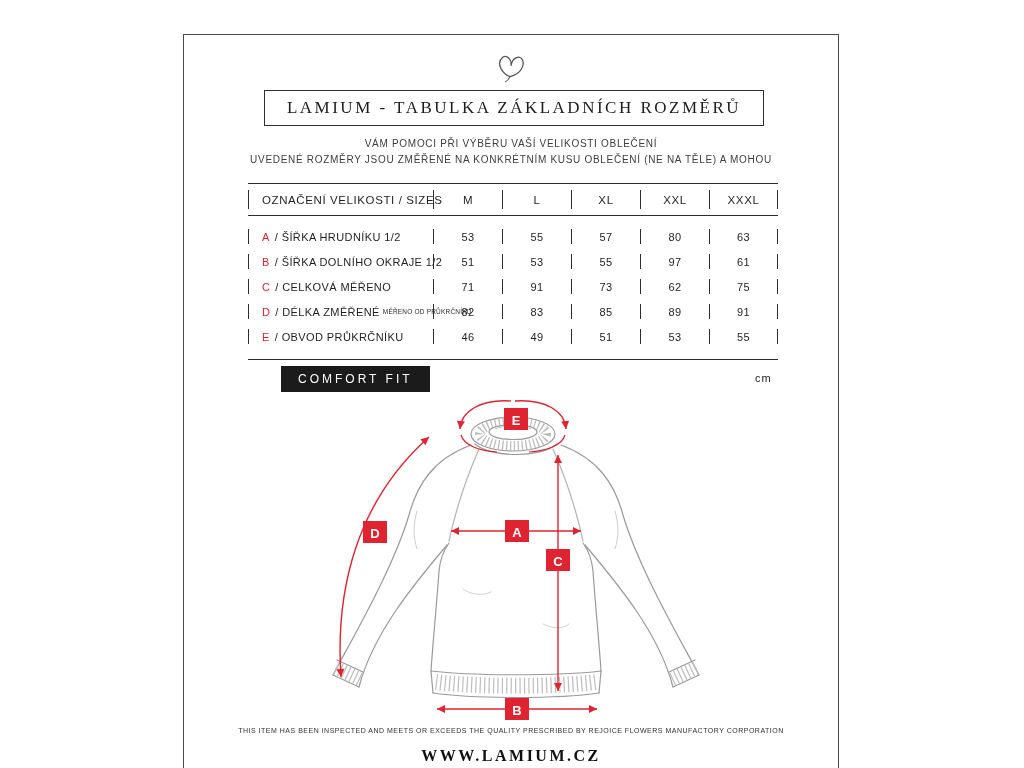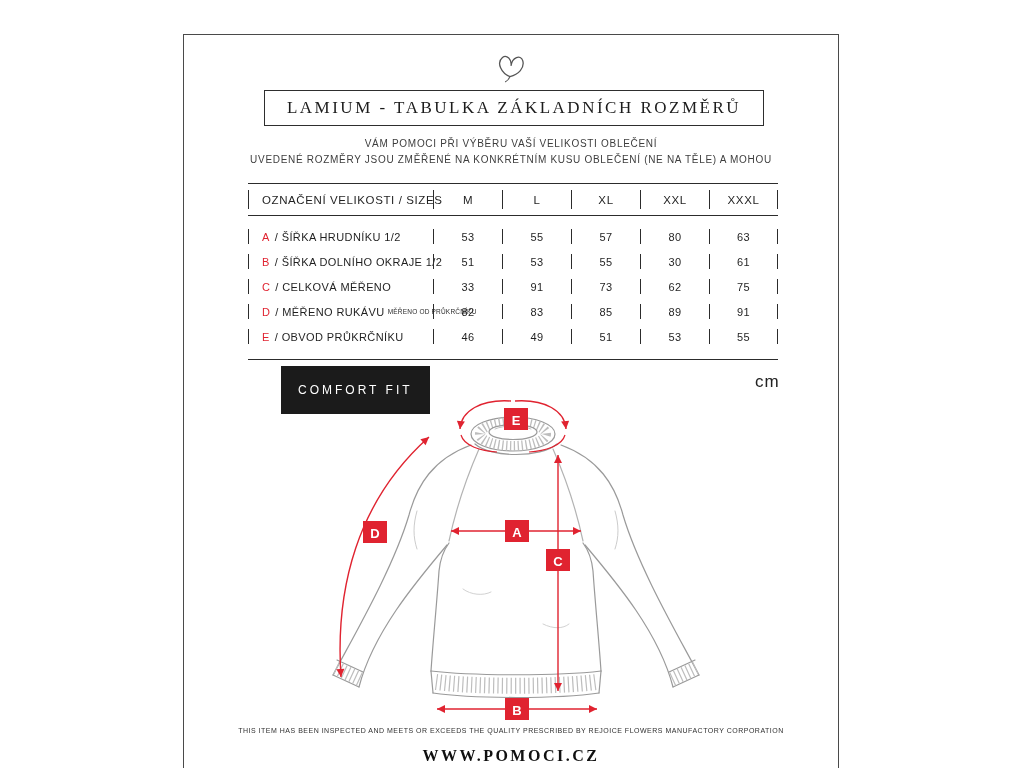--- a/index.html
+++ b/index.html
@@ -112,7 +112,7 @@
         <span class="c c-val">51</span>
         <span class="c c-val">53</span>
         <span class="c c-val">55</span>
-        <span class="c c-val">30</span>
+        <span class="c c-val">97</span>
         <span class="c c-val">61</span>
       </div>
 

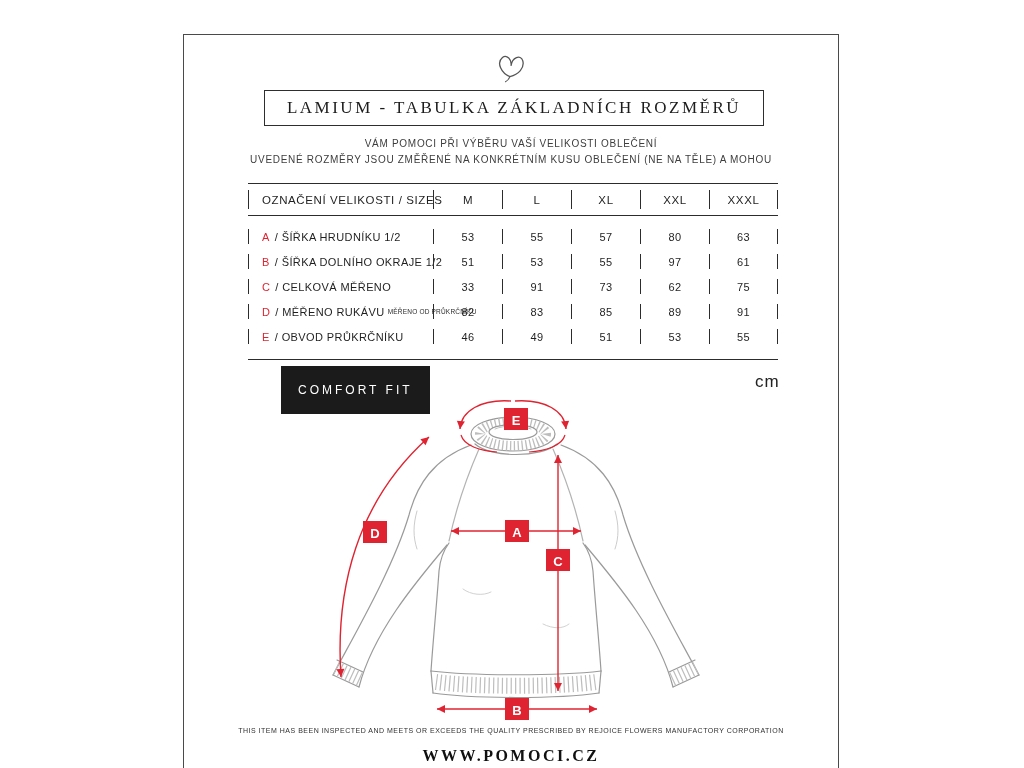--- a/index.html
+++ b/index.html
@@ -122,7 +122,7 @@
           <span>/ CELKOVÁ MĚŘENO</span>
           <span class="note"></span>
         </span>
-        <span class="c c-val">33</span>
+        <span class="c c-val">71</span>
         <span class="c c-val">91</span>
         <span class="c c-val">73</span>
         <span class="c c-val">62</span>

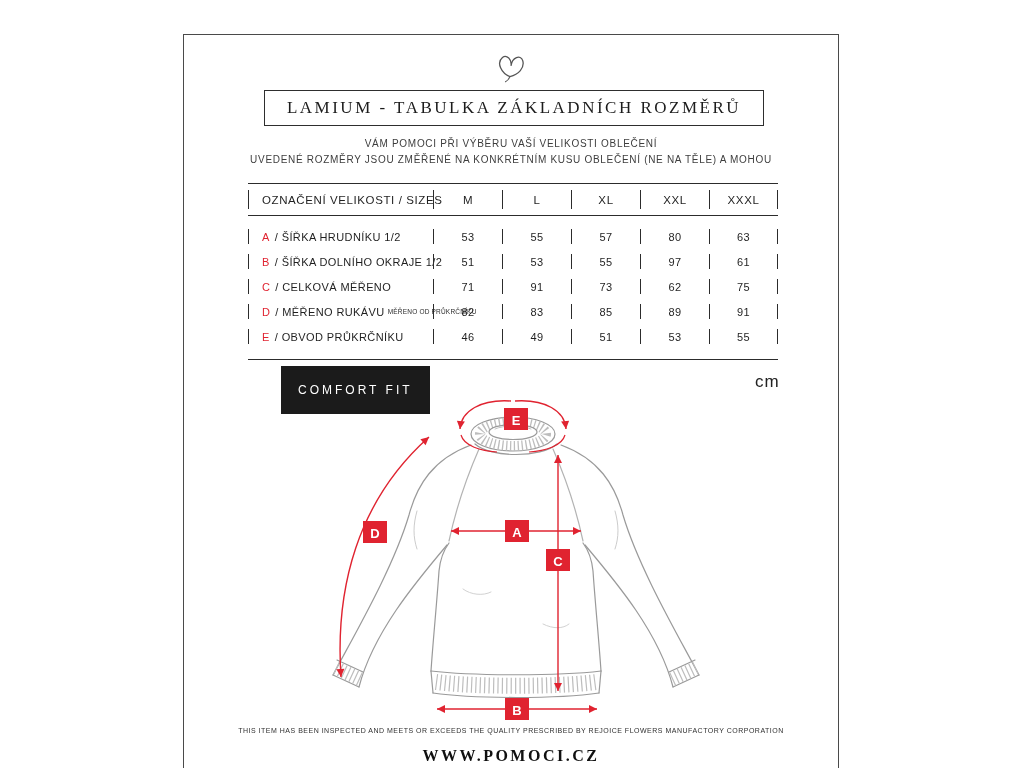--- a/index.html
+++ b/index.html
@@ -132,7 +132,7 @@
       <div class="t-row">
         <span class="c c-label">
           <span class="letter">D</span>
-          <span>/ MĚŘENO RUKÁVU</span>
+          <span>/ DÉLKA ZMĚŘENÉ</span>
           <span class="note">MĚŘENO OD PRŮKRČNÍKU</span>
         </span>
         <span class="c c-val">82</span>

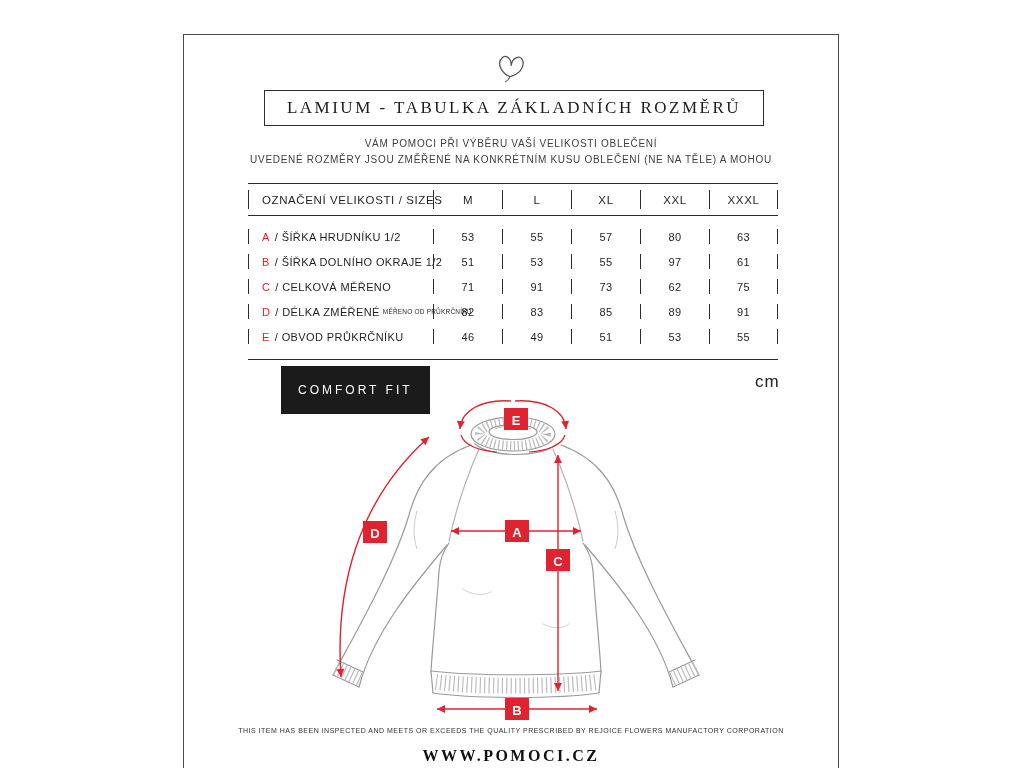--- a/index.html
+++ b/index.html
@@ -43,7 +43,7 @@
   .note{font-size:6.5px;letter-spacing:0.2px;margin-left:3px;color:#2a2a2a;}
   .fit-badge{
     position:absolute;left:97px;top:331px;background:#1b1b1b;color:#ffffff;
-    font-size:12px;letter-spacing:3px;padding:17px 17px;white-space:nowrap;
+    font-size:12px;letter-spacing:3px;padding:6px 17px;white-space:nowrap;
   }
   .unit{position:absolute;left:571px;top:337px;font-size:17px;letter-spacing:1px;color:#222;}
   .diagram{position:absolute;left:129px;top:354px;width:400px;height:350px;}

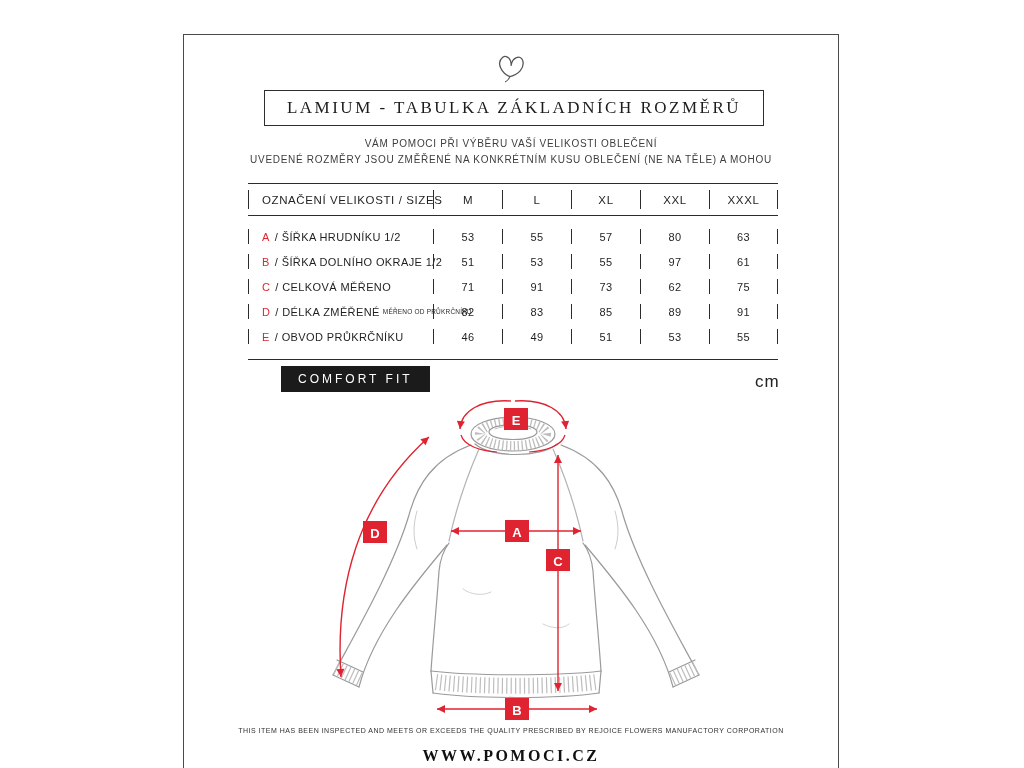--- a/index.html
+++ b/index.html
@@ -45,7 +45,7 @@
     position:absolute;left:97px;top:331px;background:#1b1b1b;color:#ffffff;
     font-size:12px;letter-spacing:3px;padding:6px 17px;white-space:nowrap;
   }
-  .unit{position:absolute;left:571px;top:337px;font-size:17px;letter-spacing:1px;color:#222;}
+  .unit{position:absolute;left:571px;top:337px;font-size:11px;letter-spacing:1px;color:#222;}
   .diagram{position:absolute;left:129px;top:354px;width:400px;height:350px;}
   .footer-note{
     position:absolute;left:0;top:692px;width:100%;text-align:center;

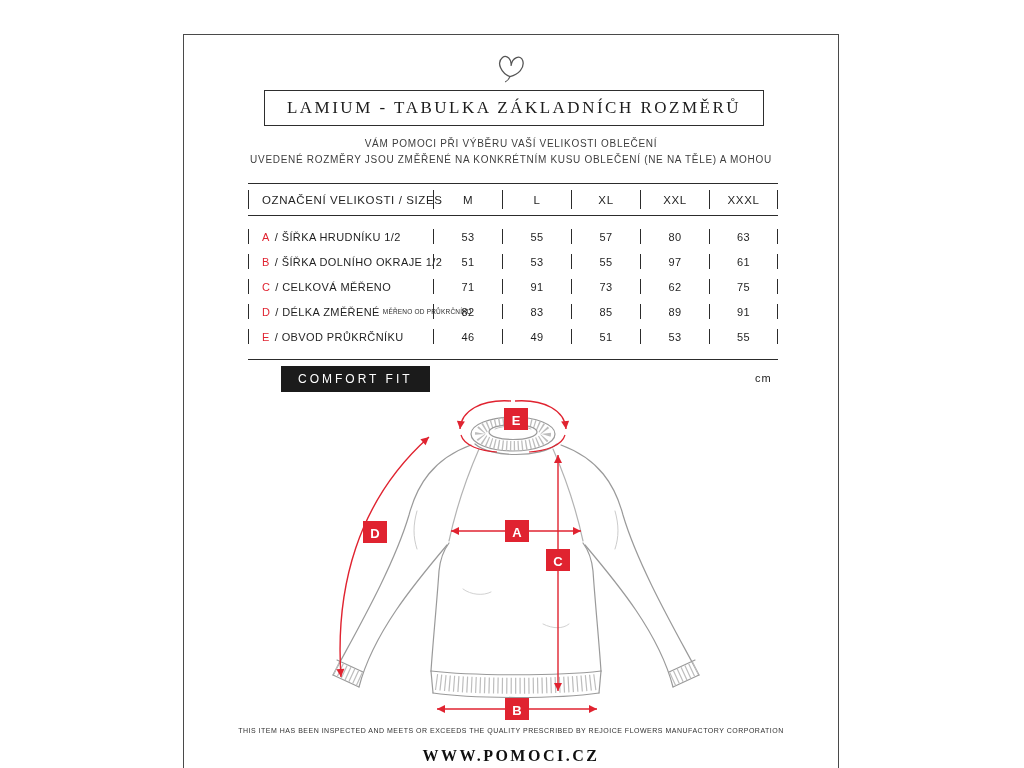--- a/index.html
+++ b/index.html
@@ -258,7 +258,7 @@
   </svg>
 
   <div class="footer-note">THIS ITEM HAS BEEN INSPECTED AND MEETS OR EXCEEDS THE QUALITY PRESCRIBED BY REJOICE FLOWERS MANUFACTORY CORPORATION</div>
-  <div class="website">WWW.POMOCI.CZ</div>
+  <div class="website">WWW.LAMIUM.CZ</div>
 
 </div>
 

